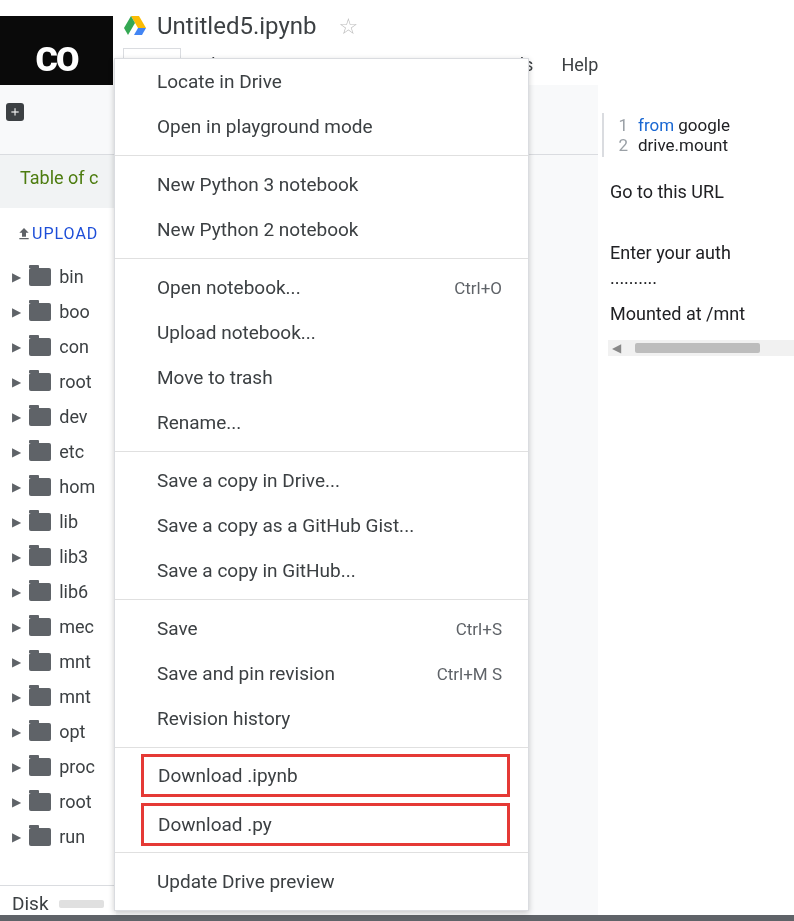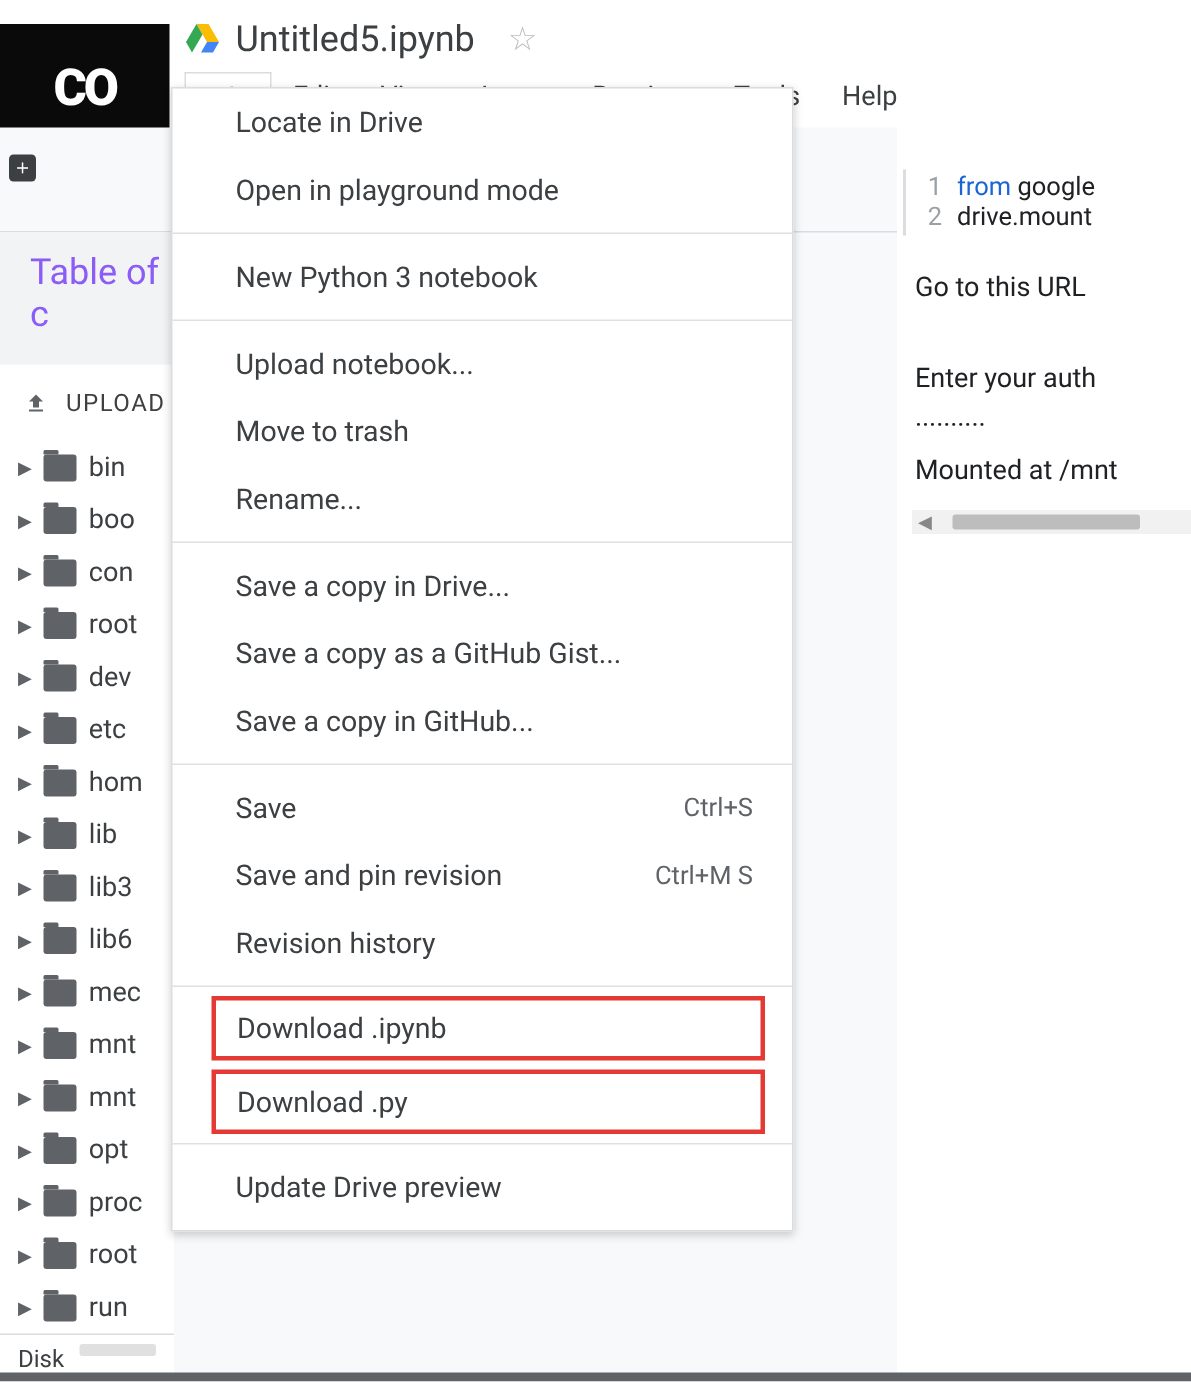--- a/index.html
+++ b/index.html
@@ -80,8 +80,8 @@
       margin-top: -24px;
     }
     .toc-title {
-      font-size: 24px;
-      color: #8b5cf6;
+      font-size: 18px;
+      color: #4d7c0f;
       padding: 12px 8px 20px 20px;
       background: #f1f3f4;
     }

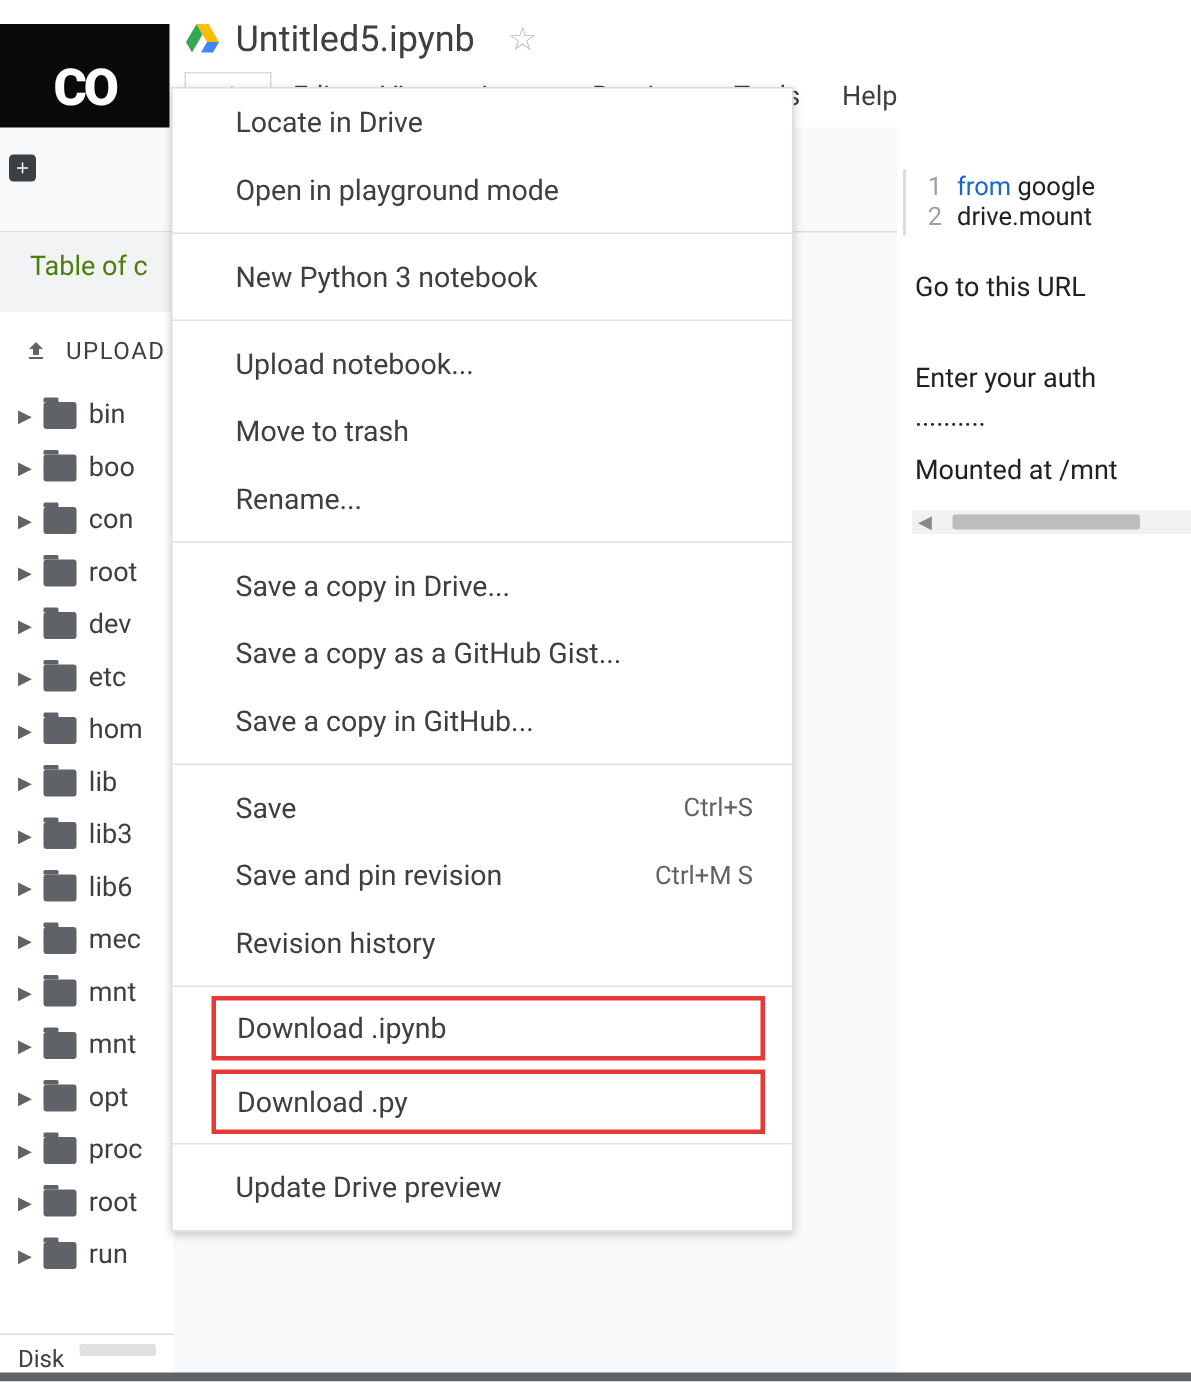--- a/index.html
+++ b/index.html
@@ -86,10 +86,10 @@
       background: #f1f3f4;
     }
     .upload-row {
-      display:flex; align-items:center; gap: 12px;
+      display:flex; align-items:center; 
       padding: 16px 0 12px 16px;
       font-size: 16px;
-      color: #404040;
+      color: #1d4ed8;
       letter-spacing: 1px;
     }
     .filetree {

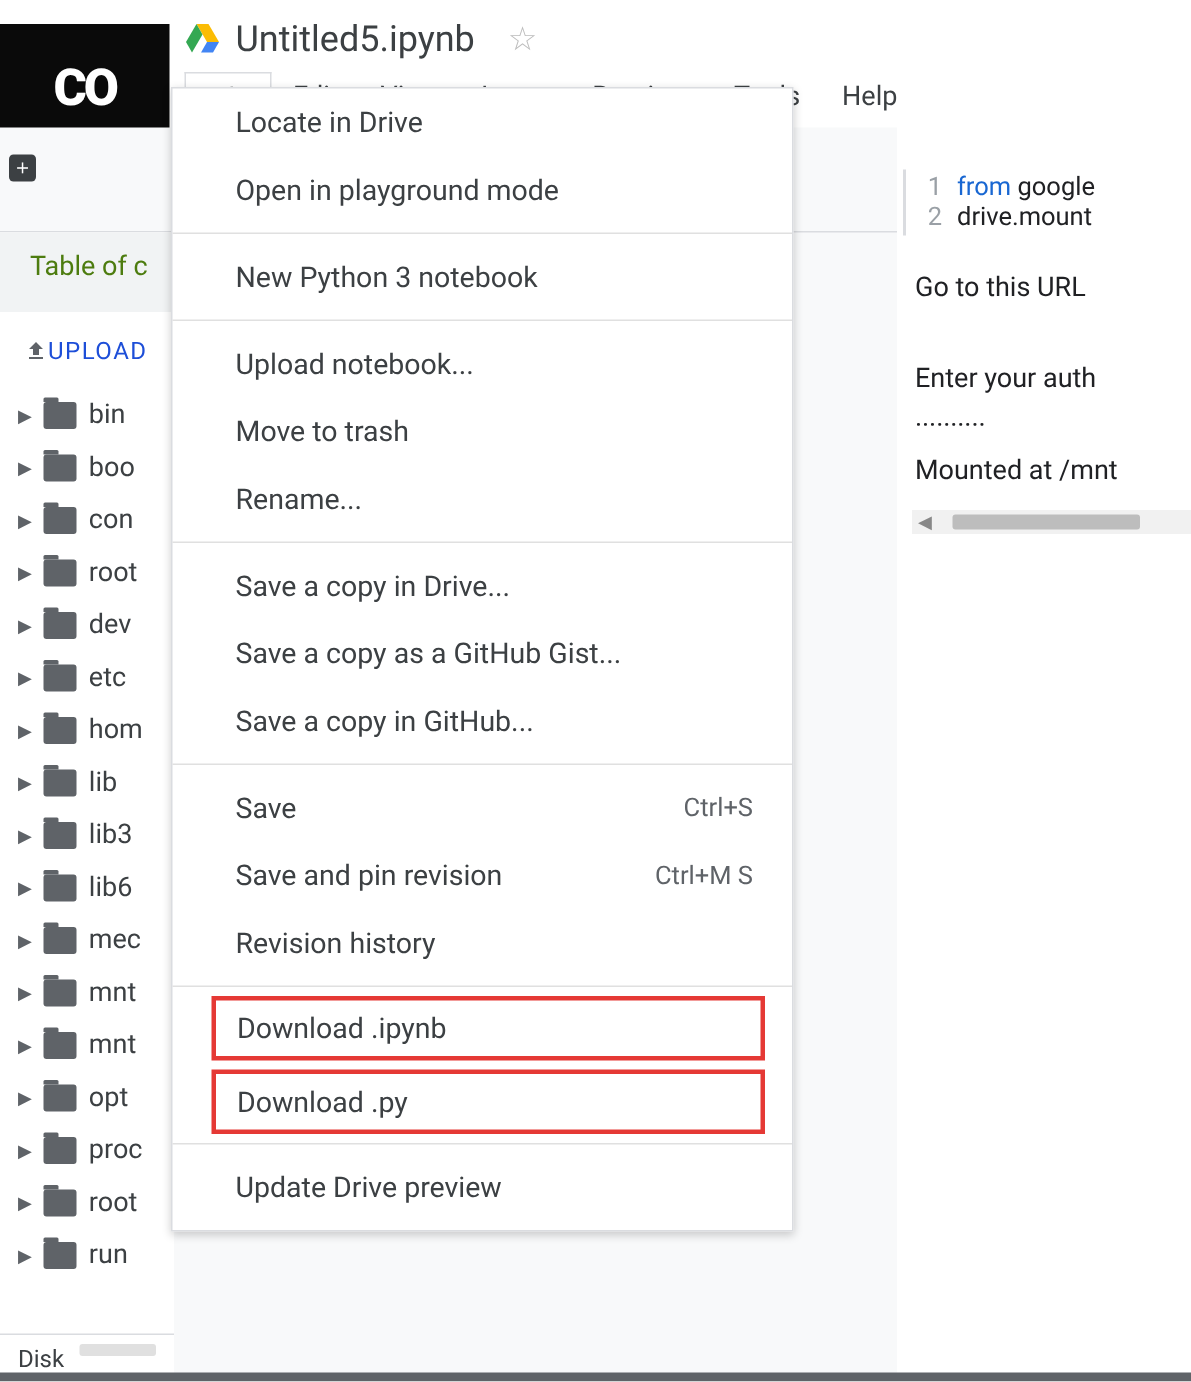--- a/index.html
+++ b/index.html
@@ -356,6 +356,9 @@
   <div class="dd-item">
       <span>New Python 3 notebook</span>
     </div>
+  <div class="dd-item">
+      <span>New Python 2 notebook</span>
+    </div>
   <div class="dd-sep"></div>
   <div class="dd-item">
       <span>Upload notebook...</span>

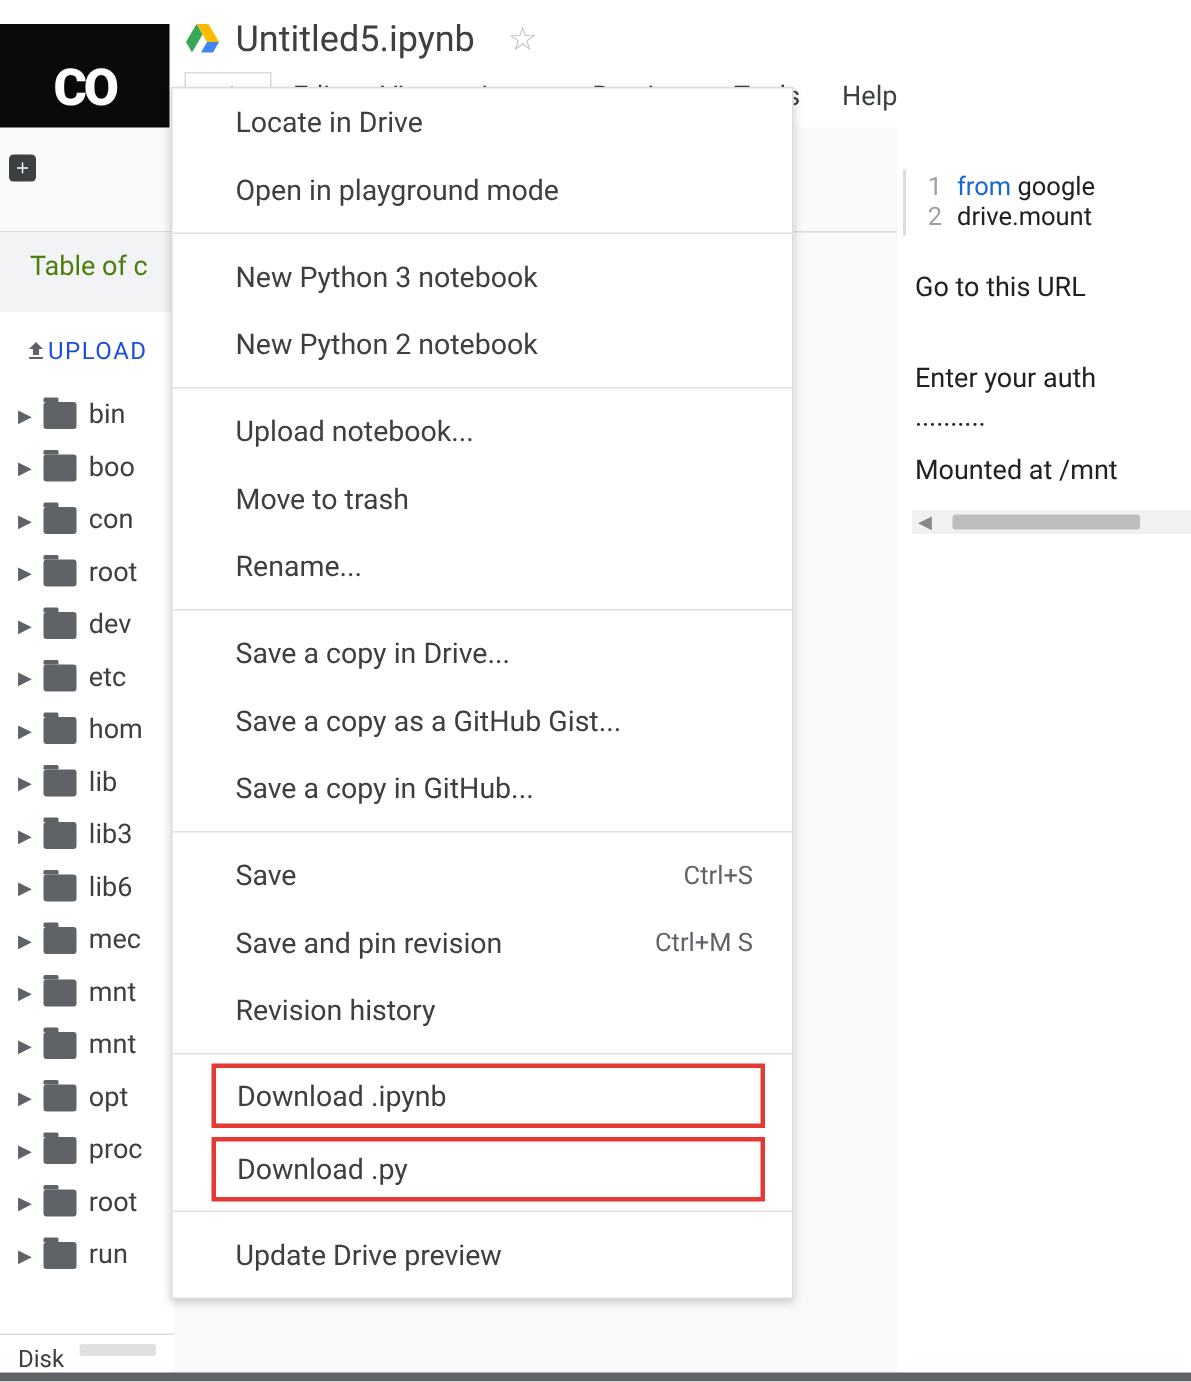--- a/index.html
+++ b/index.html
@@ -361,6 +361,10 @@
     </div>
   <div class="dd-sep"></div>
   <div class="dd-item">
+      <span>Open notebook...</span>
+      <span class="shortcut">Ctrl+O</span>
+    </div>
+  <div class="dd-item">
       <span>Upload notebook...</span>
     </div>
   <div class="dd-item">

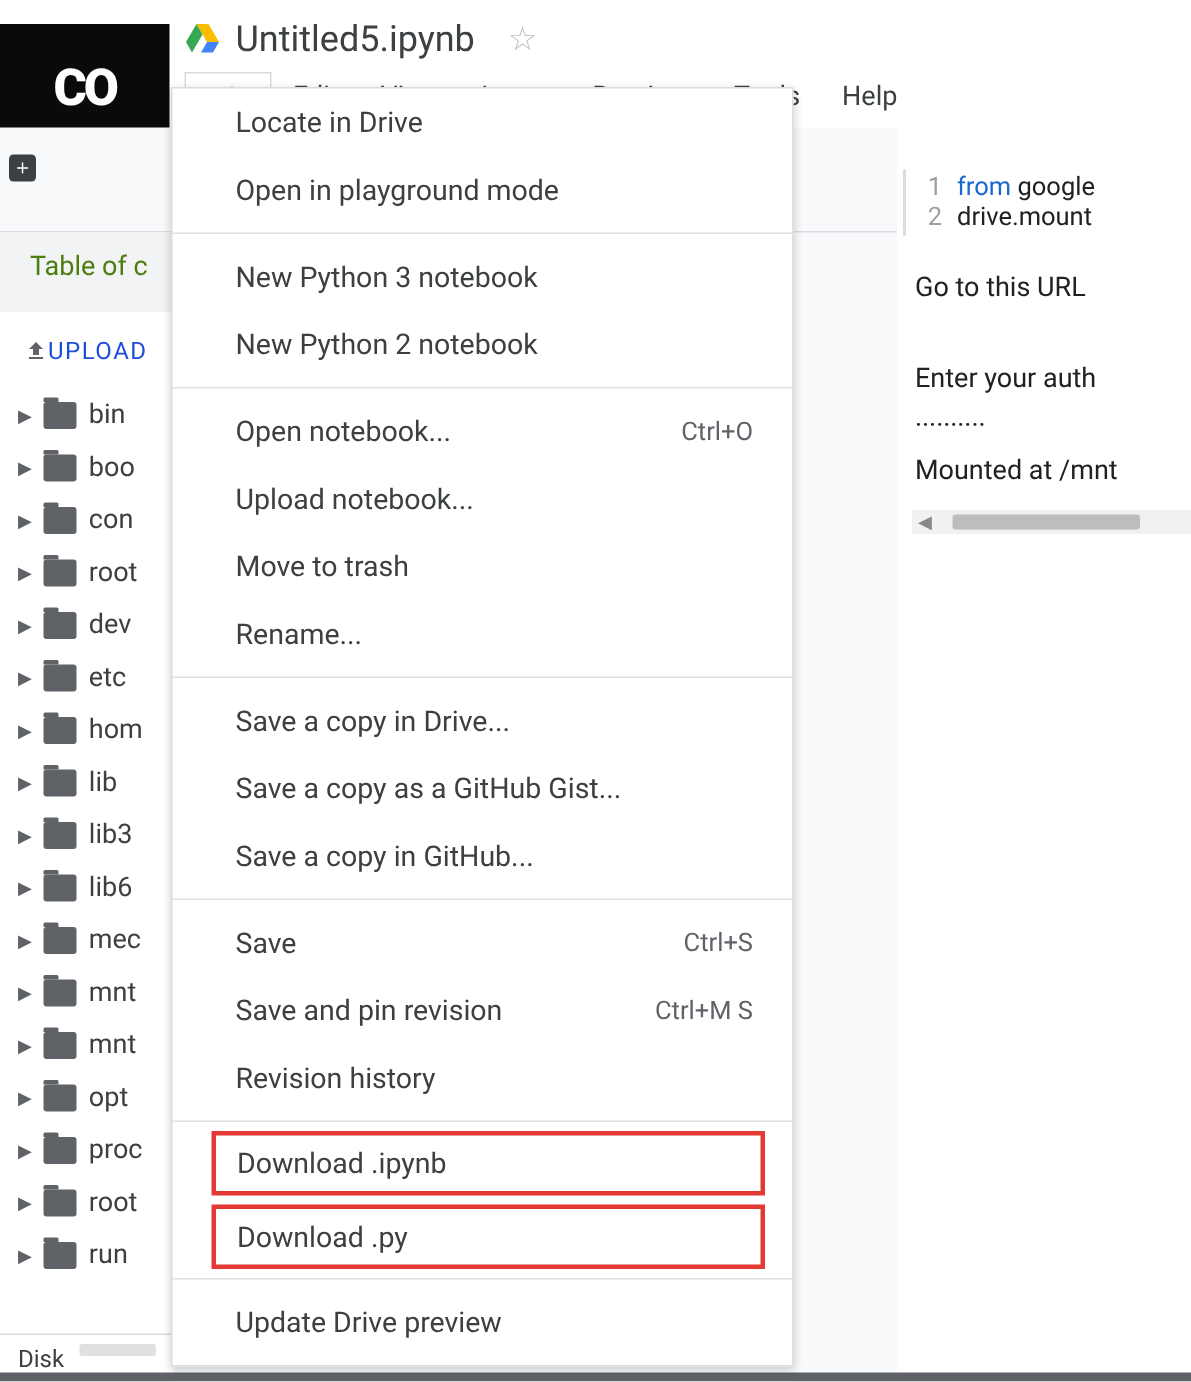--- a/index.html
+++ b/index.html
@@ -109,8 +109,8 @@
     .folder-ic::before { content:""; position:absolute; top:-3px; left:0; width:10px; height:3px; background:#5f6368; border-radius:1px 1px 0 0; }
     .disk-row {
       padding: 6px 12px;
-      font-size: 16px; color:#3c4043;
-      display:flex; align-items:flex-start; gap:10px;
+      font-size: 19px; color:#3c4043;
+      display:flex; align-items:center; gap:10px;
       border-top: 1px solid #dadce0;
     }
     .disk-bar { width: 56px; height:8px; background:#e0e0e0; border-radius:2px; overflow:hidden; }

